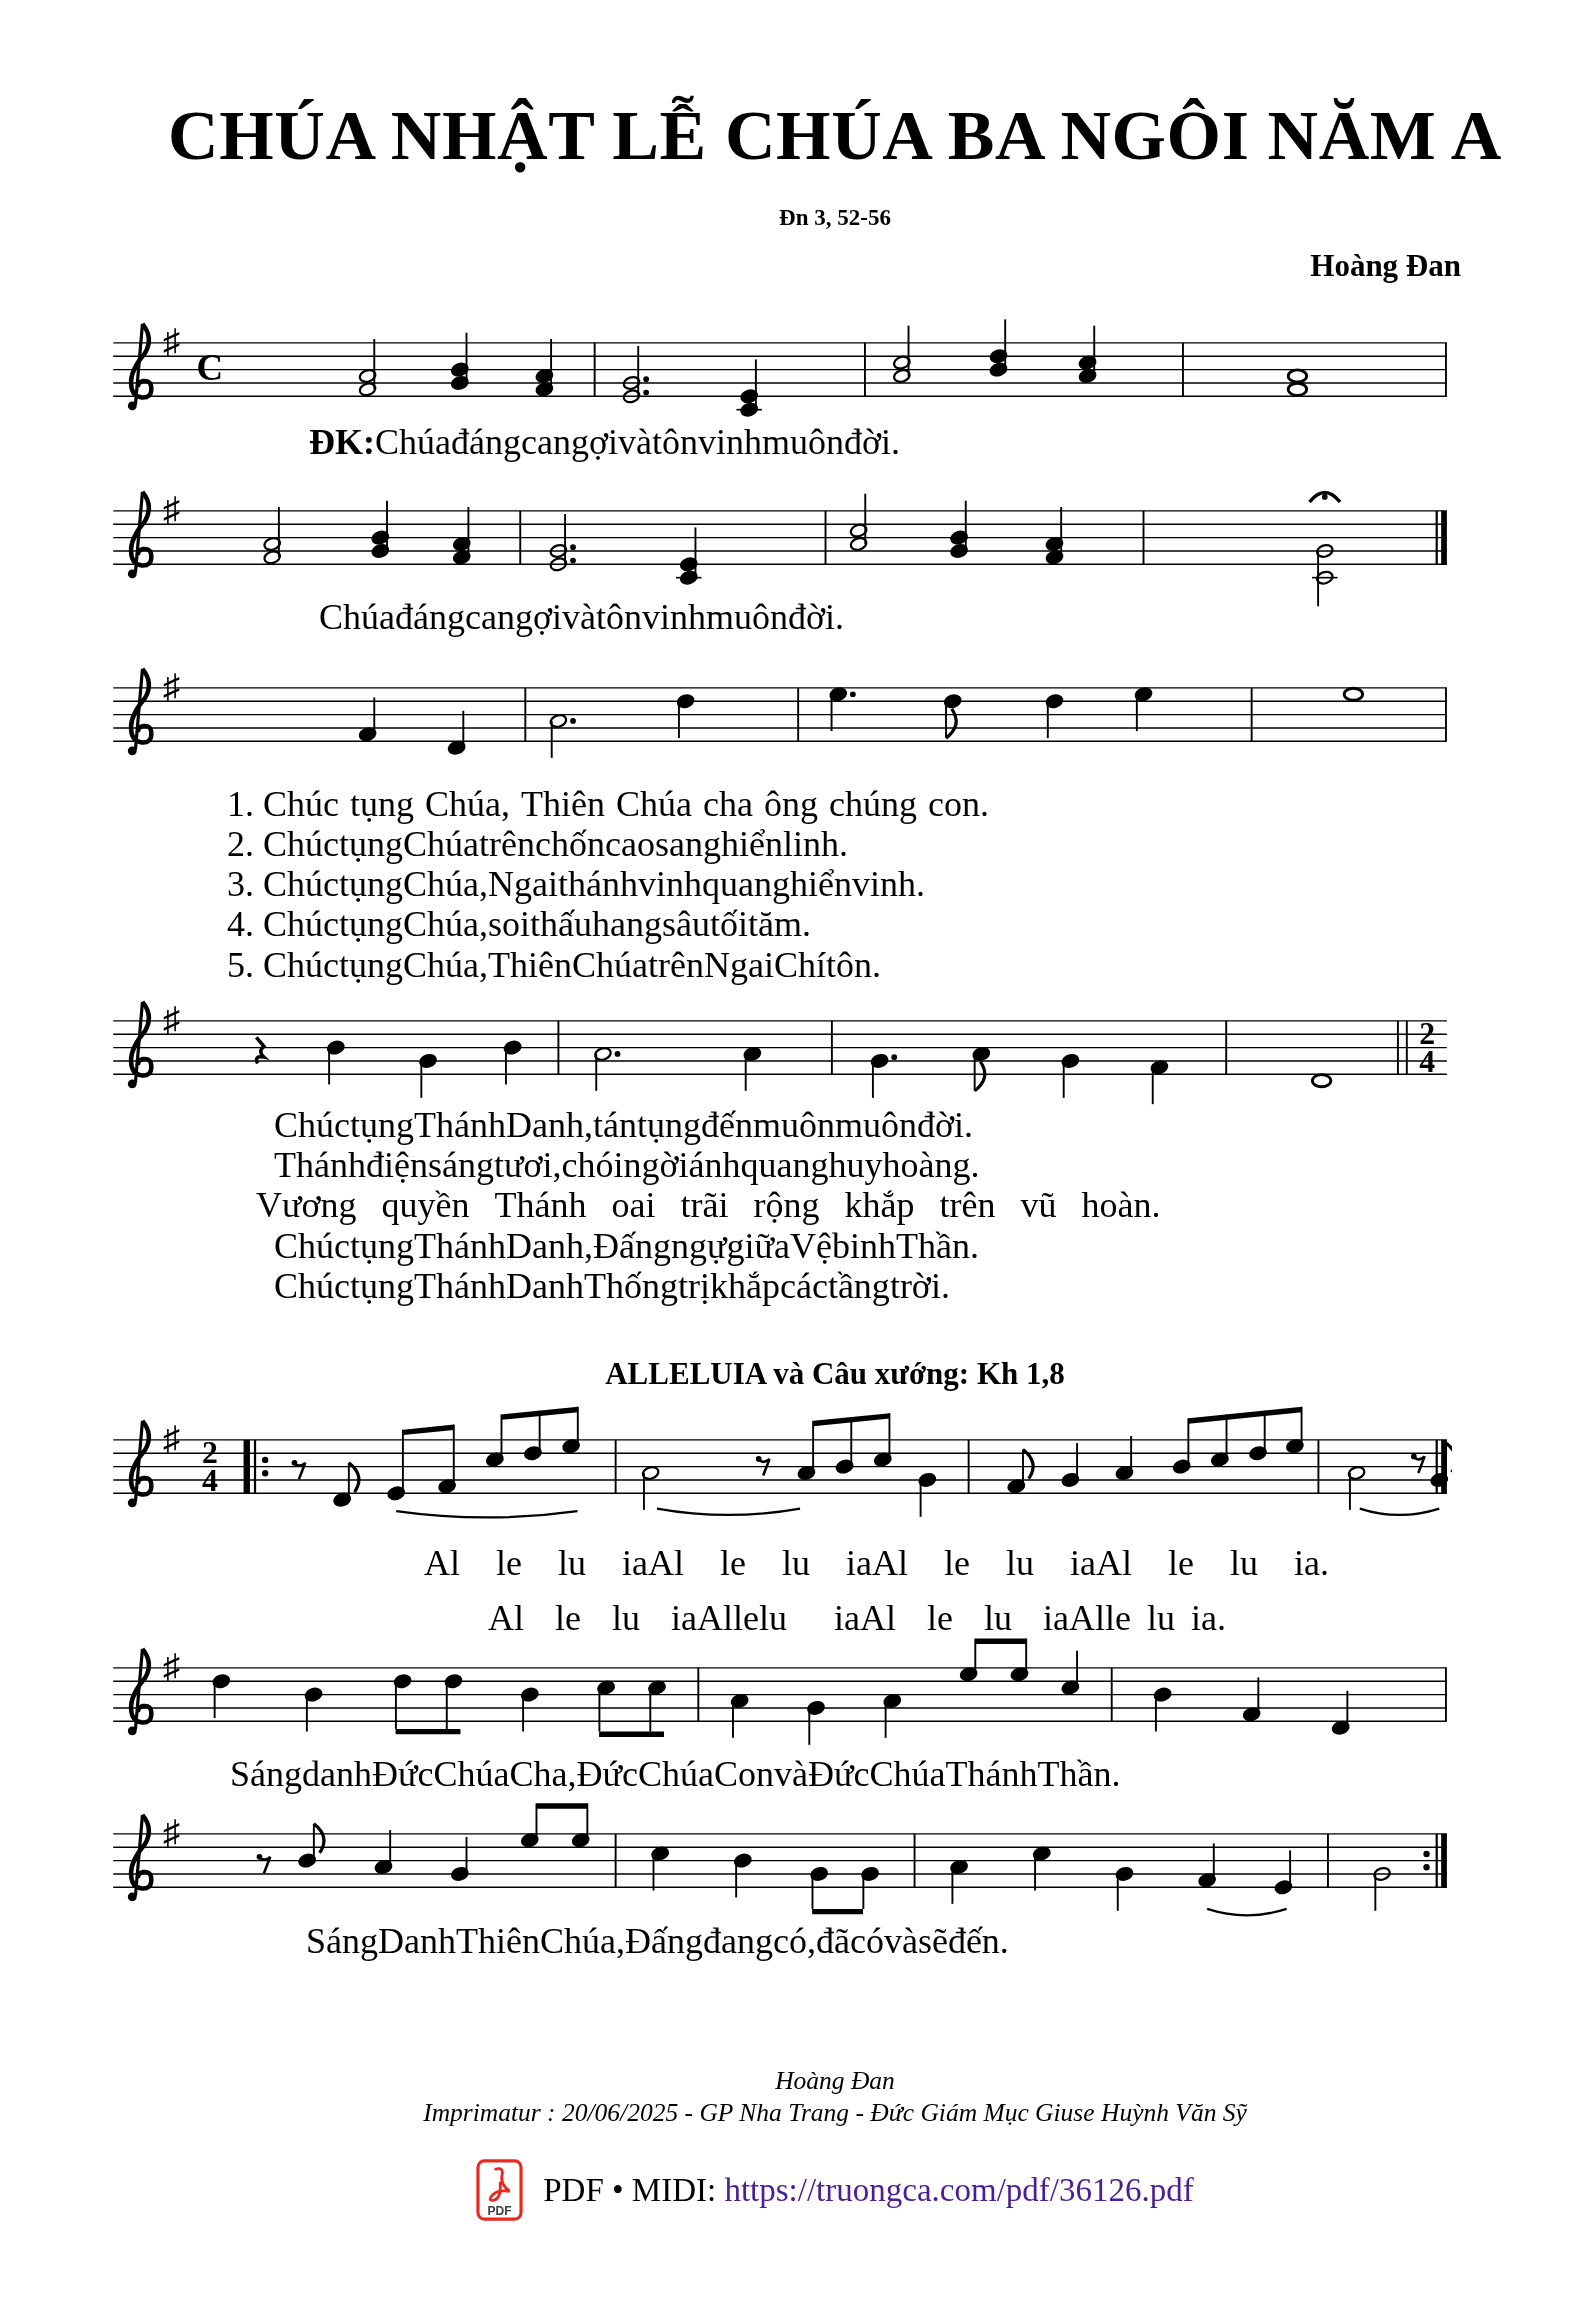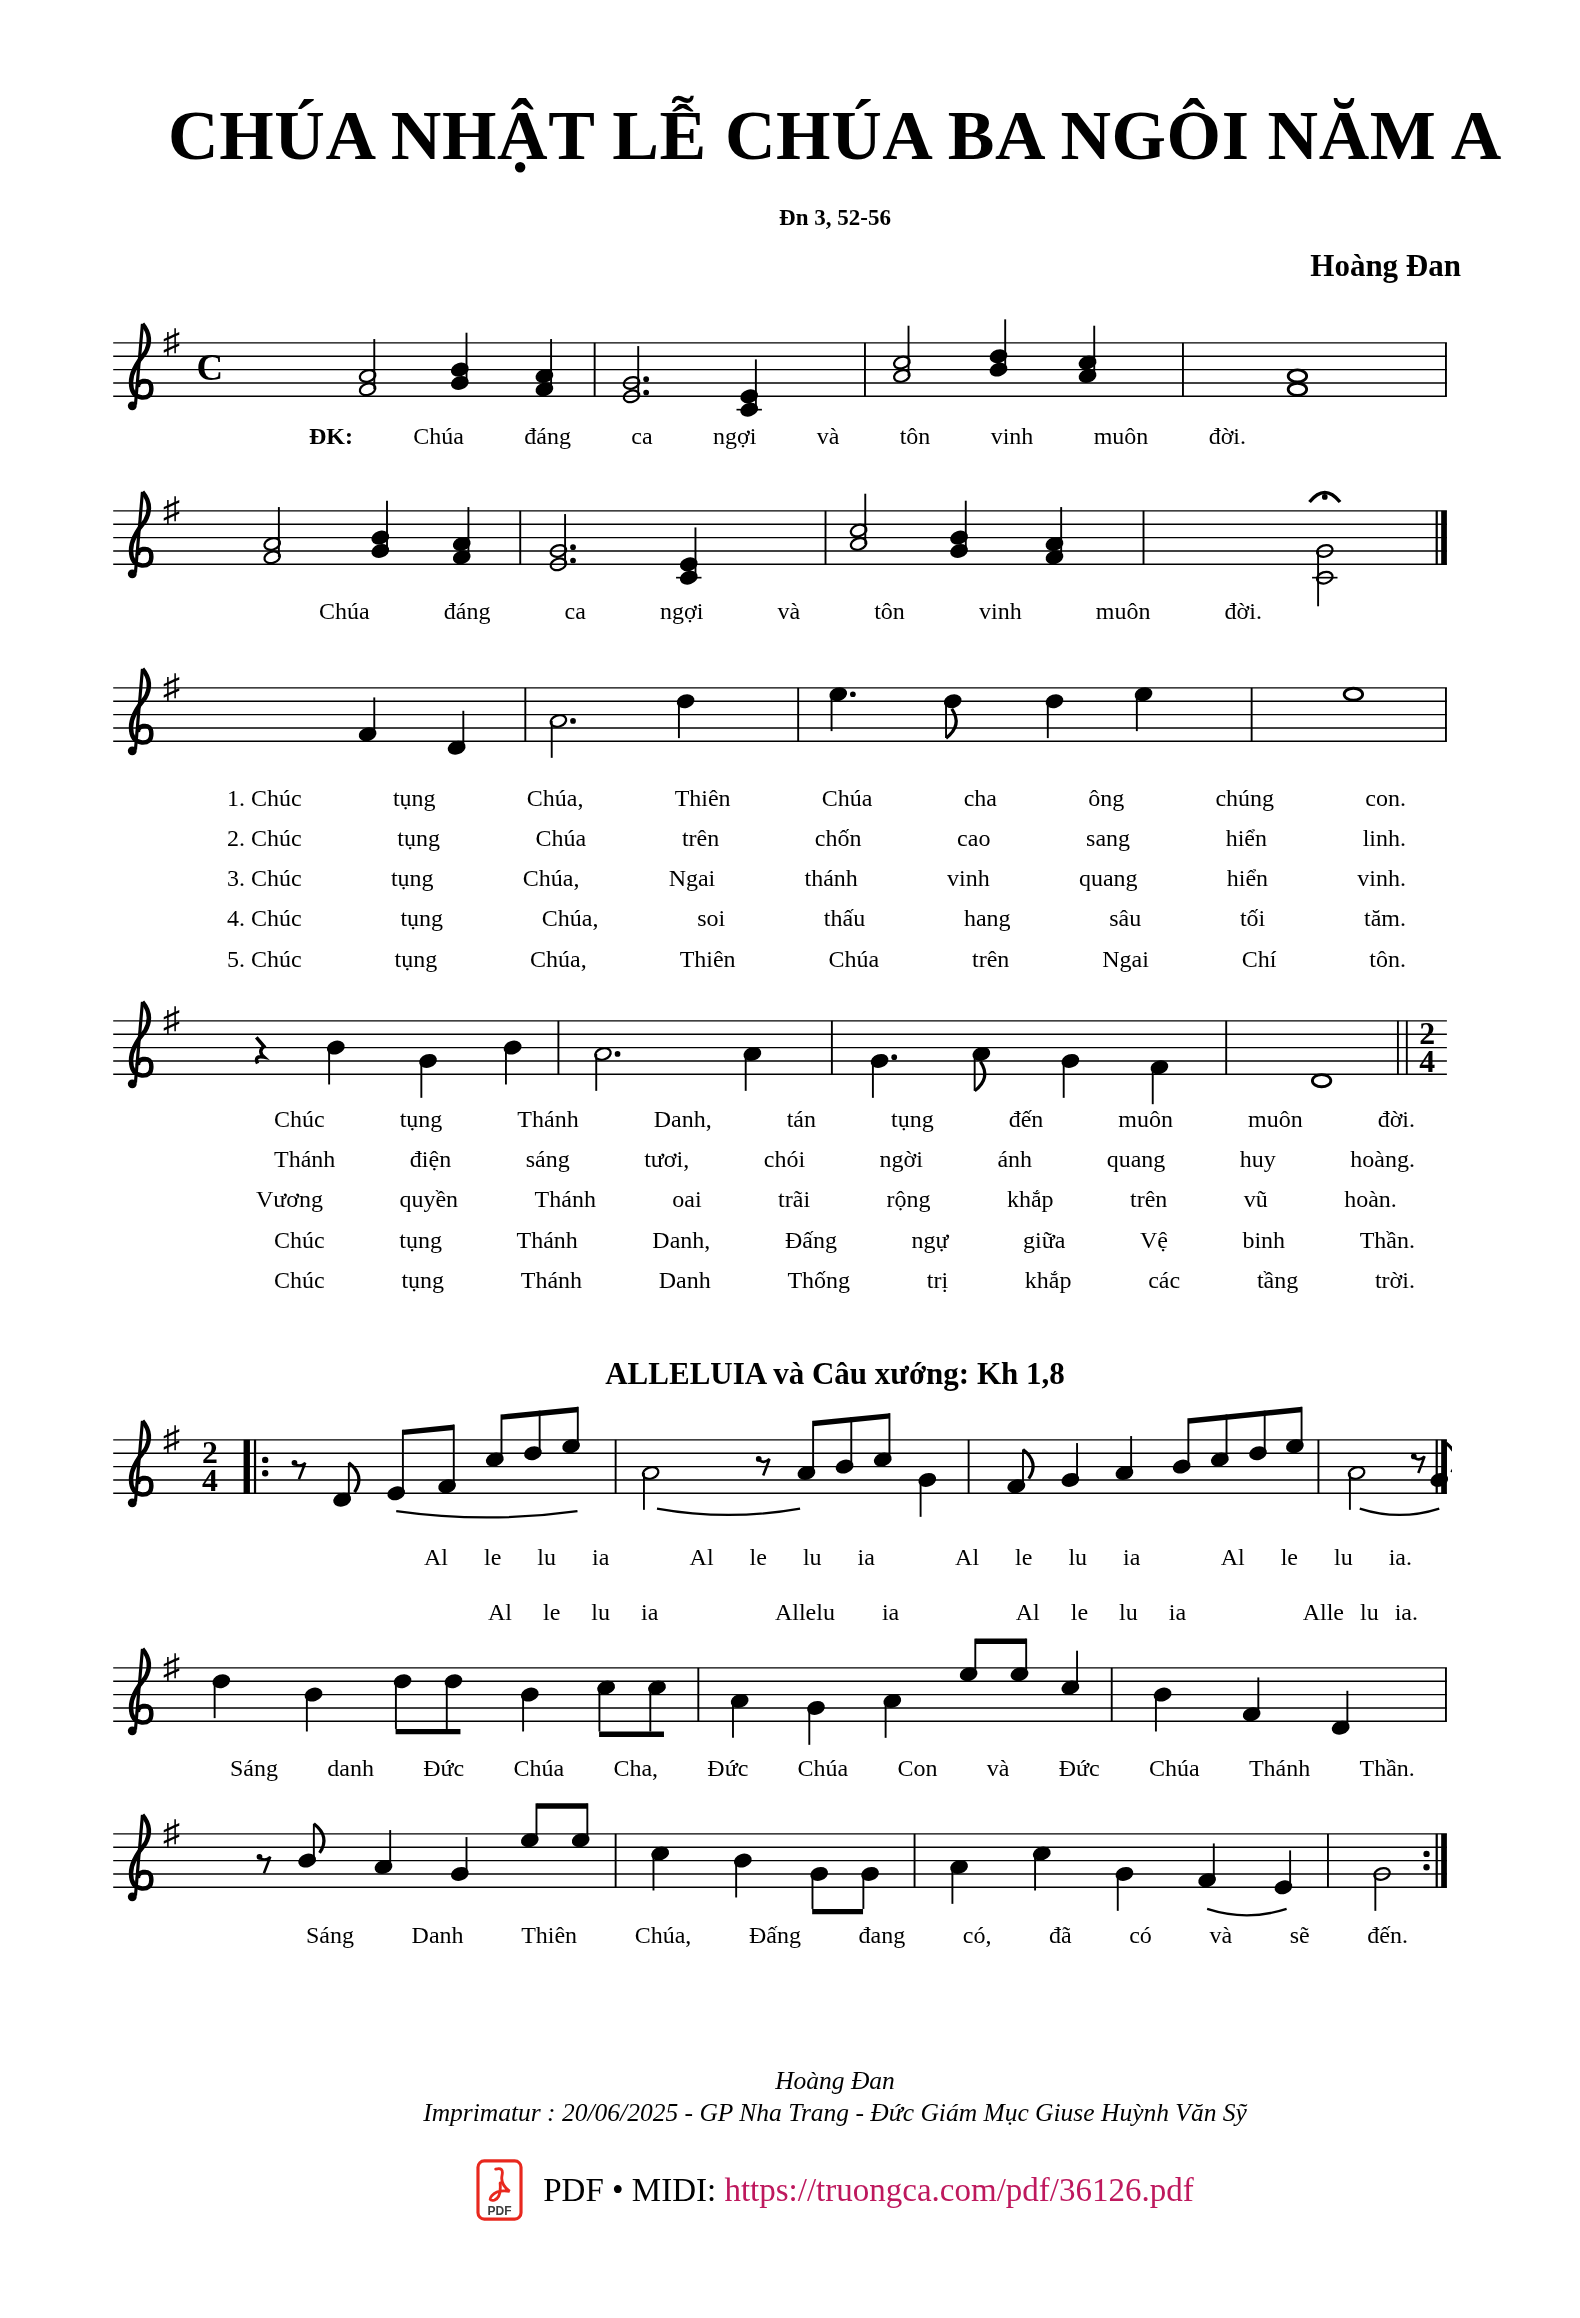--- a/index.html
+++ b/index.html
@@ -12,8 +12,8 @@
   .page-ref{top:205px;left:0;width:1580px;text-align:center;font-size:23px;font-weight:bold;}
   .composer{top:248px;right:119px;font-size:31px;font-weight:bold;}
   .section-heading{top:1356px;left:0;width:1580px;text-align:center;font-size:31px;font-weight:bold;}
-  .lyric-row{display:flex;justify-content:space-between;align-items:baseline;
-      font-size:24px;line-height:1.1;white-space:nowrap;}
+  .lyric-row{display:flex;align-items:baseline;
+      font-size:36px;line-height:1.1;white-space:nowrap;}
   .lyric-row .grp{display:flex;align-items:baseline;}
   .lyr-label{font-weight:bold;}
   svg.staff{position:absolute;pointer-events:none;}

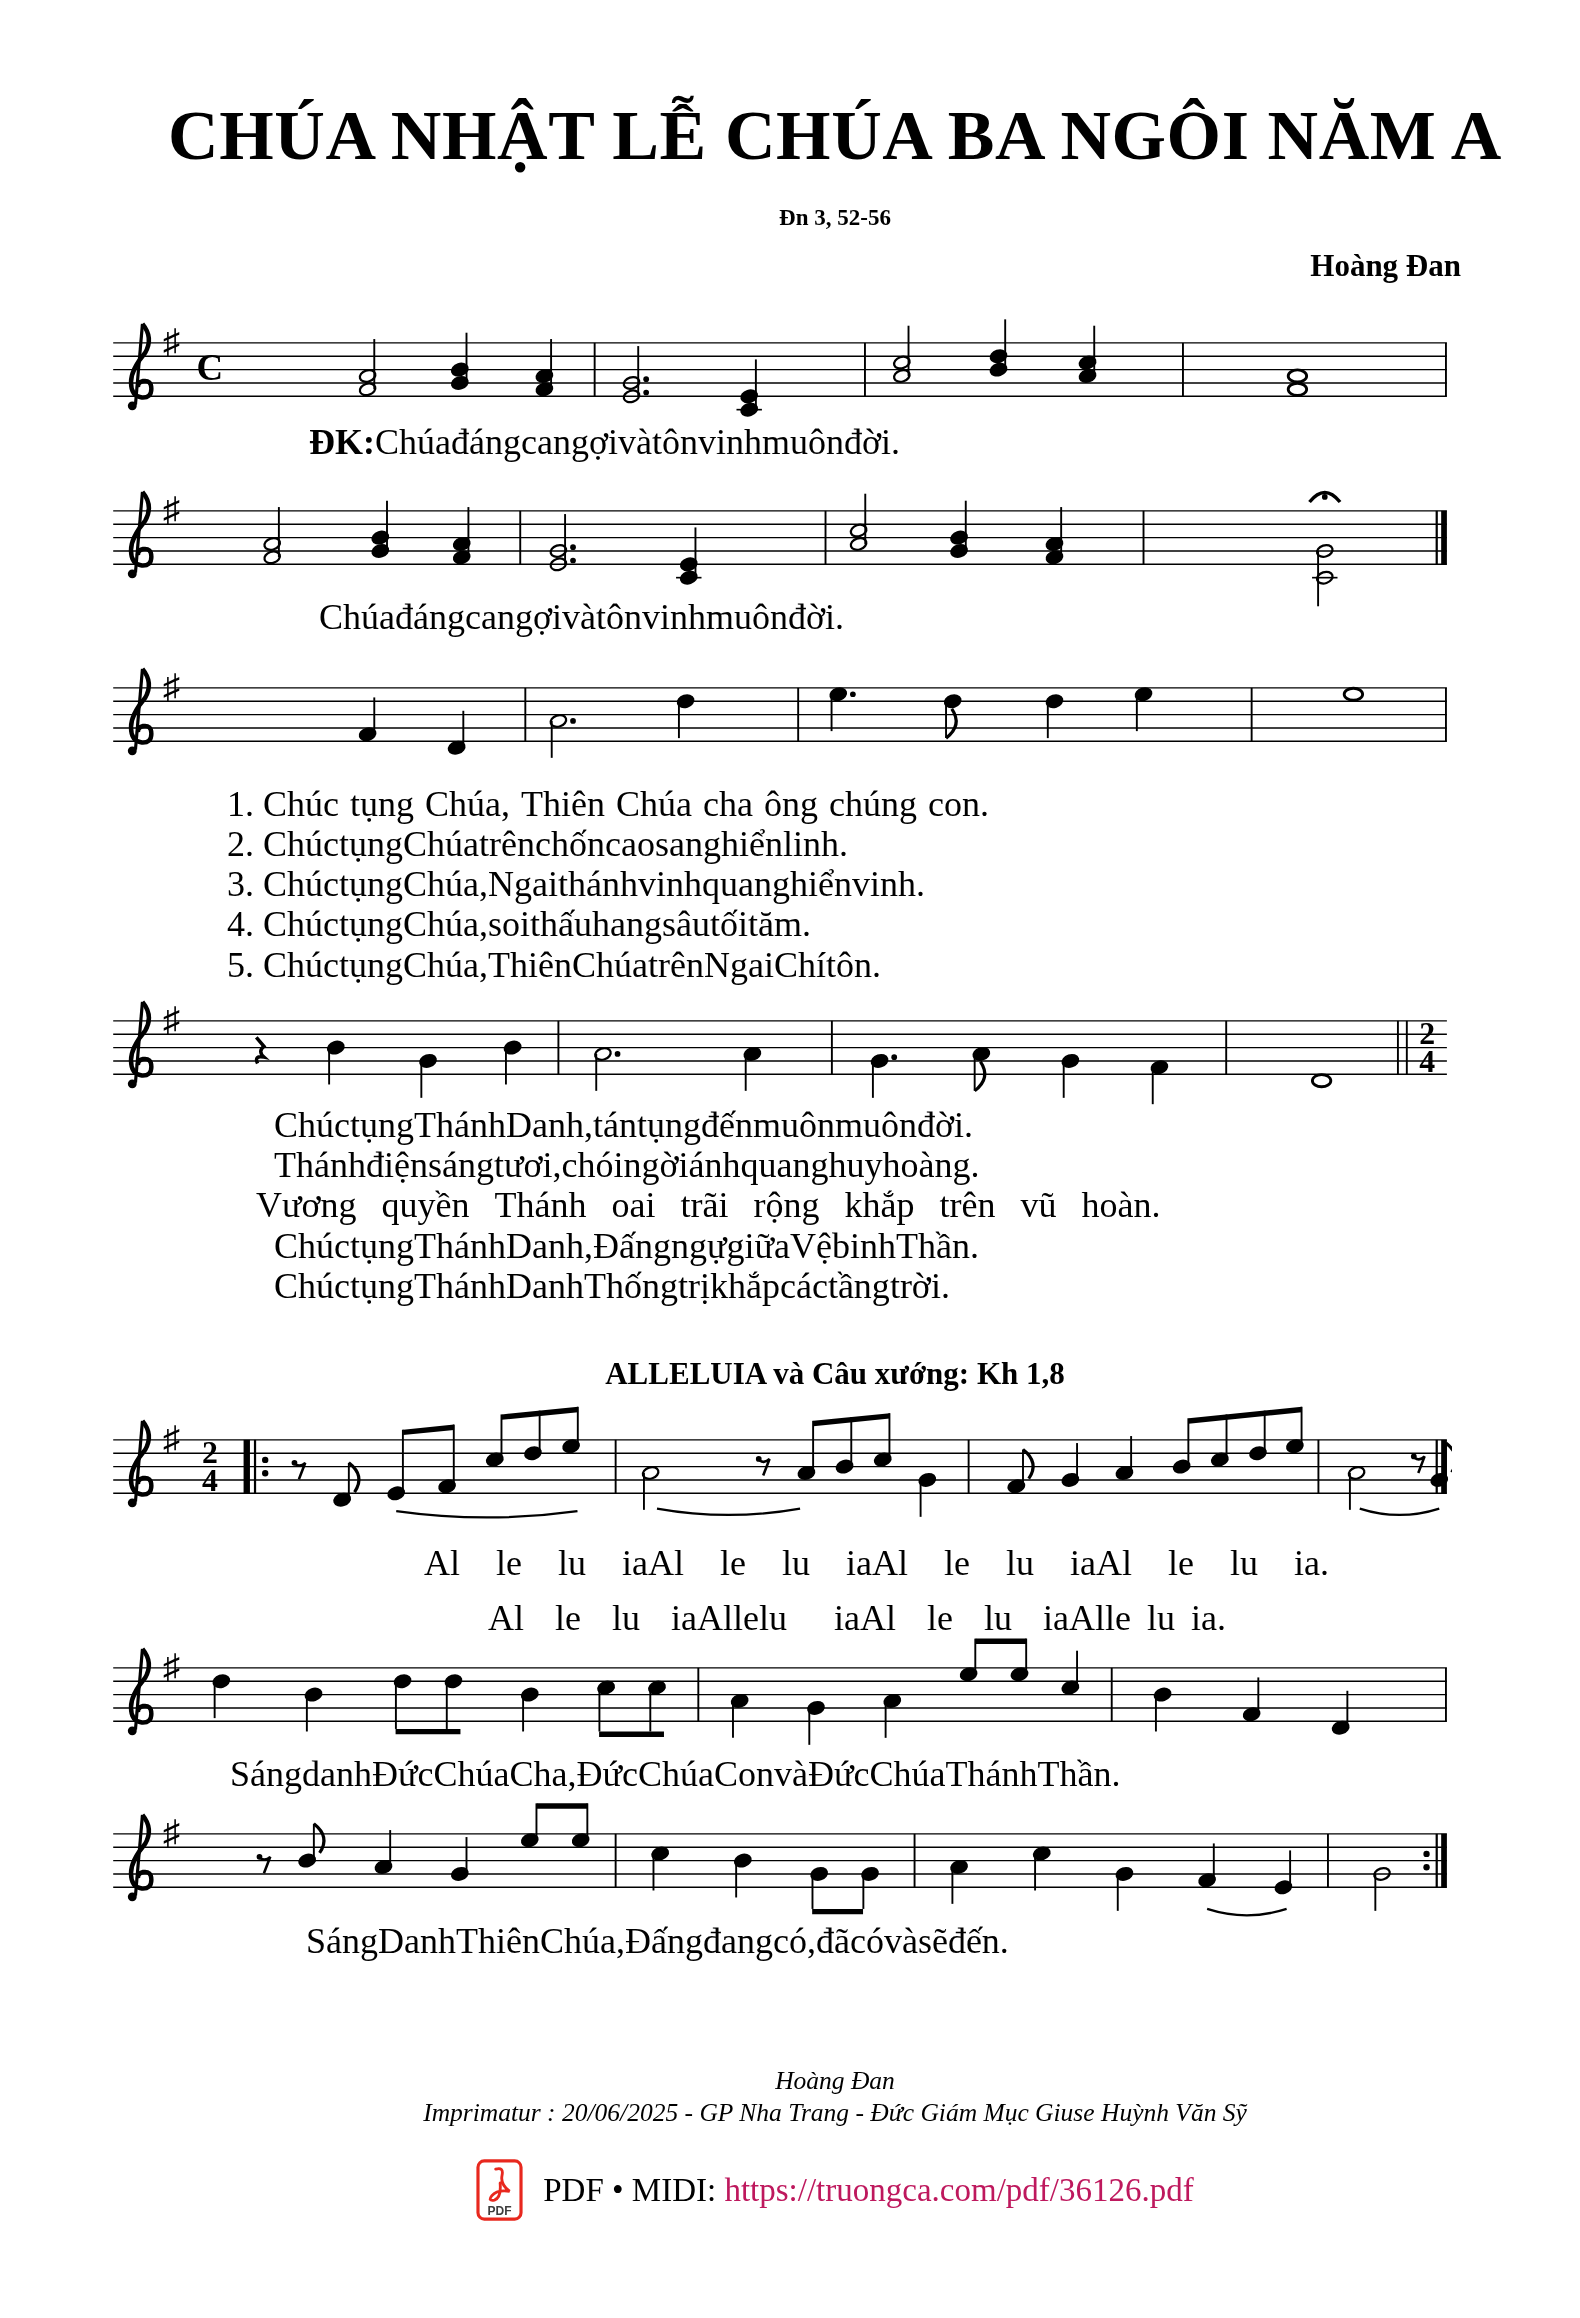--- a/index.html
+++ b/index.html
@@ -24,7 +24,7 @@
   .download-row{top:2159px;left:0;width:1580px;display:flex;justify-content:center;
       align-items:center;gap:20px;}
   .download-text{font-size:33px;white-space:nowrap;}
-  .download-text a{color:#be185d;text-decoration:none;}
+  .download-text a{color:#4c1d95;text-decoration:none;}
 </style>
 </head>
 <body>

